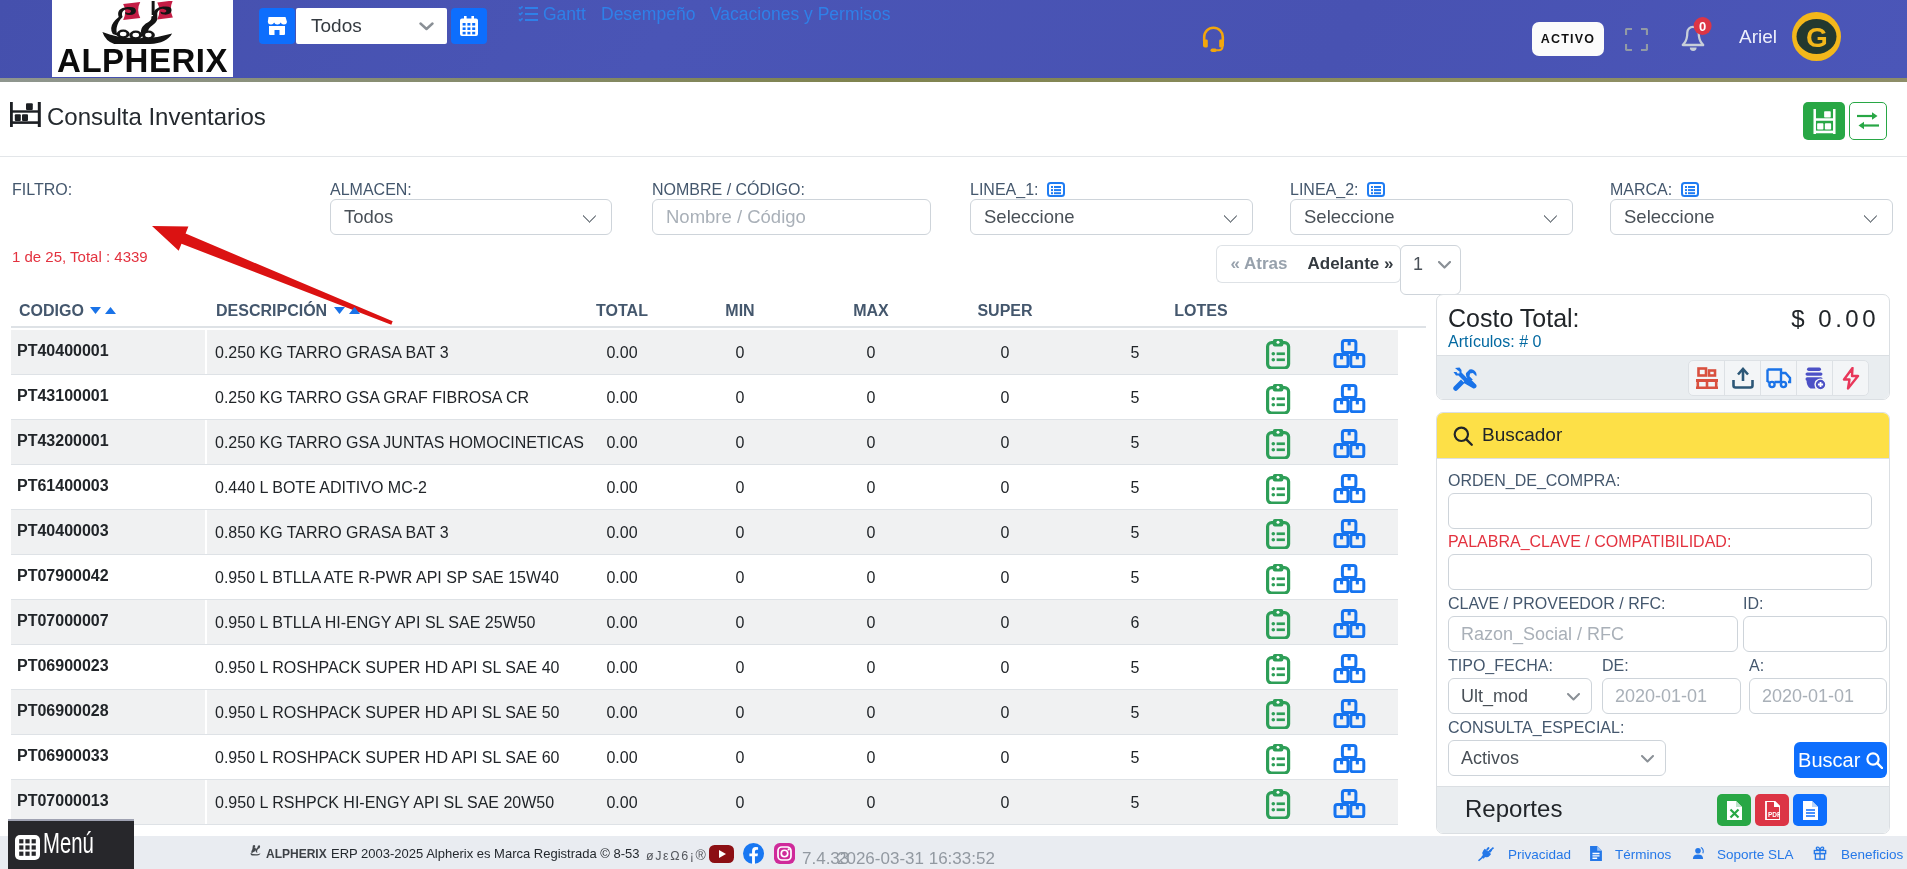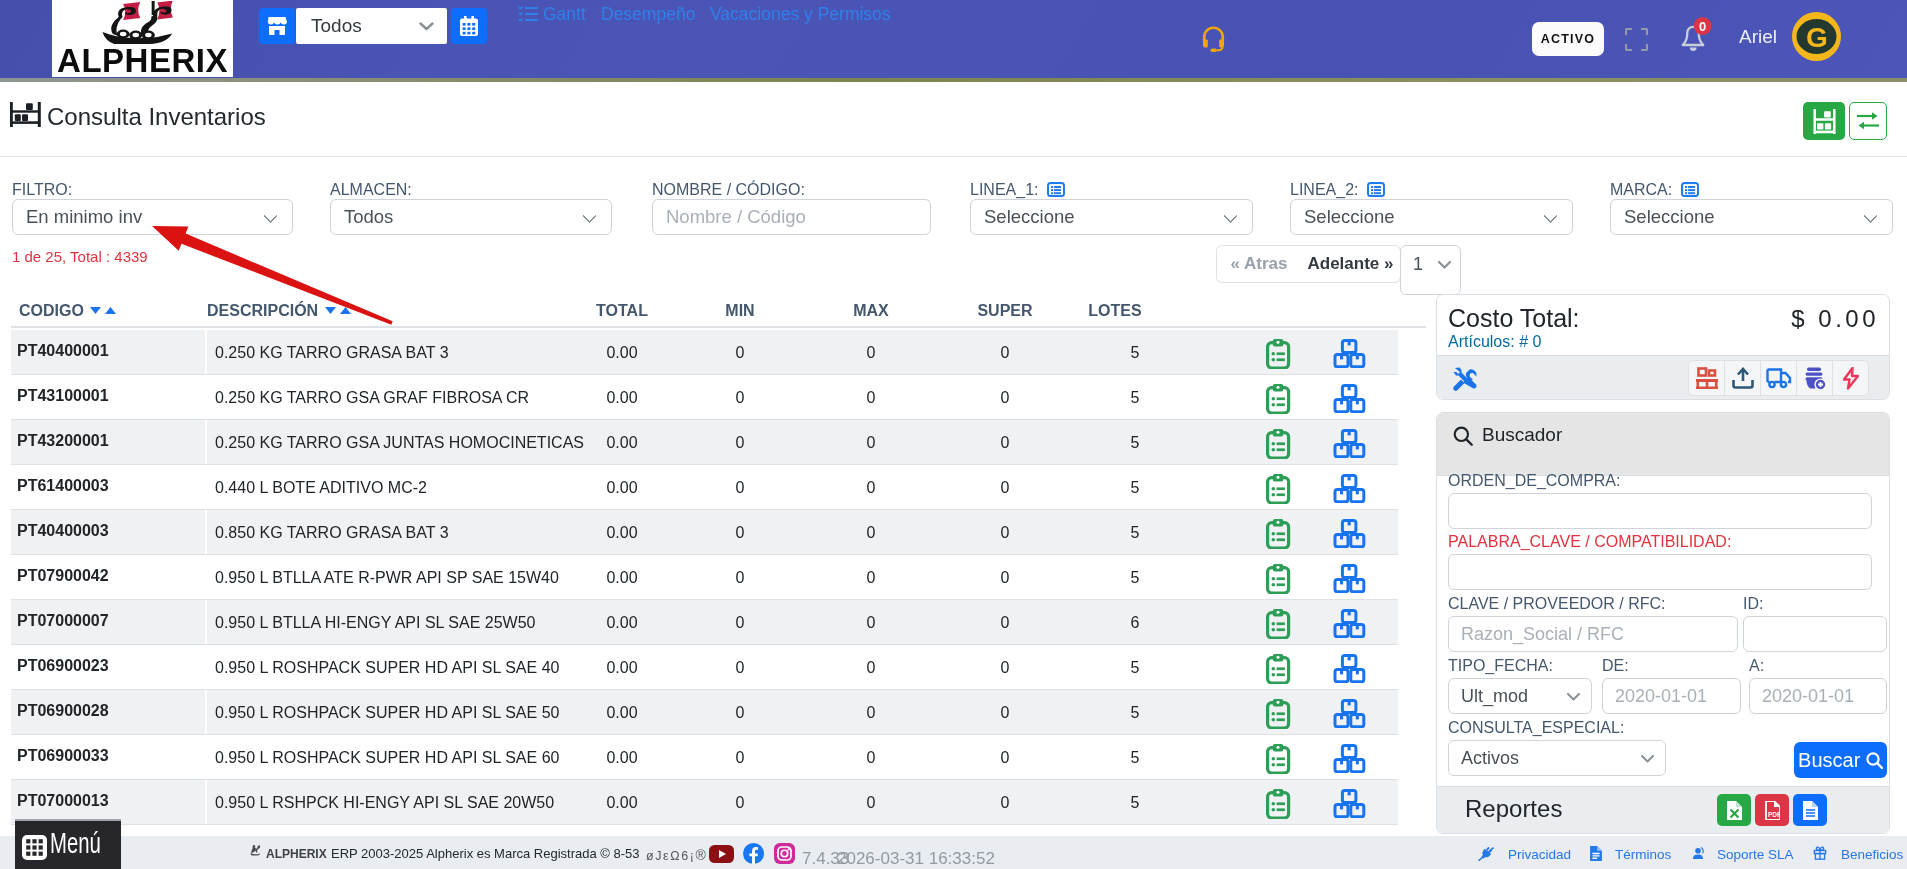--- a/index.html
+++ b/index.html
@@ -266,7 +266,6 @@
   </div>
 
   <div class="flabel" style="left:12px;">FILTRO:</div>
-  <div class="fsel" style="left:12px; width:281px;">En minimo inv<span class="chev"></span></div>
   <div class="flabel" style="left:330px;">ALMACEN:</div>
   <div class="fsel" style="left:330px; width:282px;">Todos<span class="chev"></span></div>
   <div class="flabel" style="left:652px;">NOMBRE / CÓDIGO:</div>

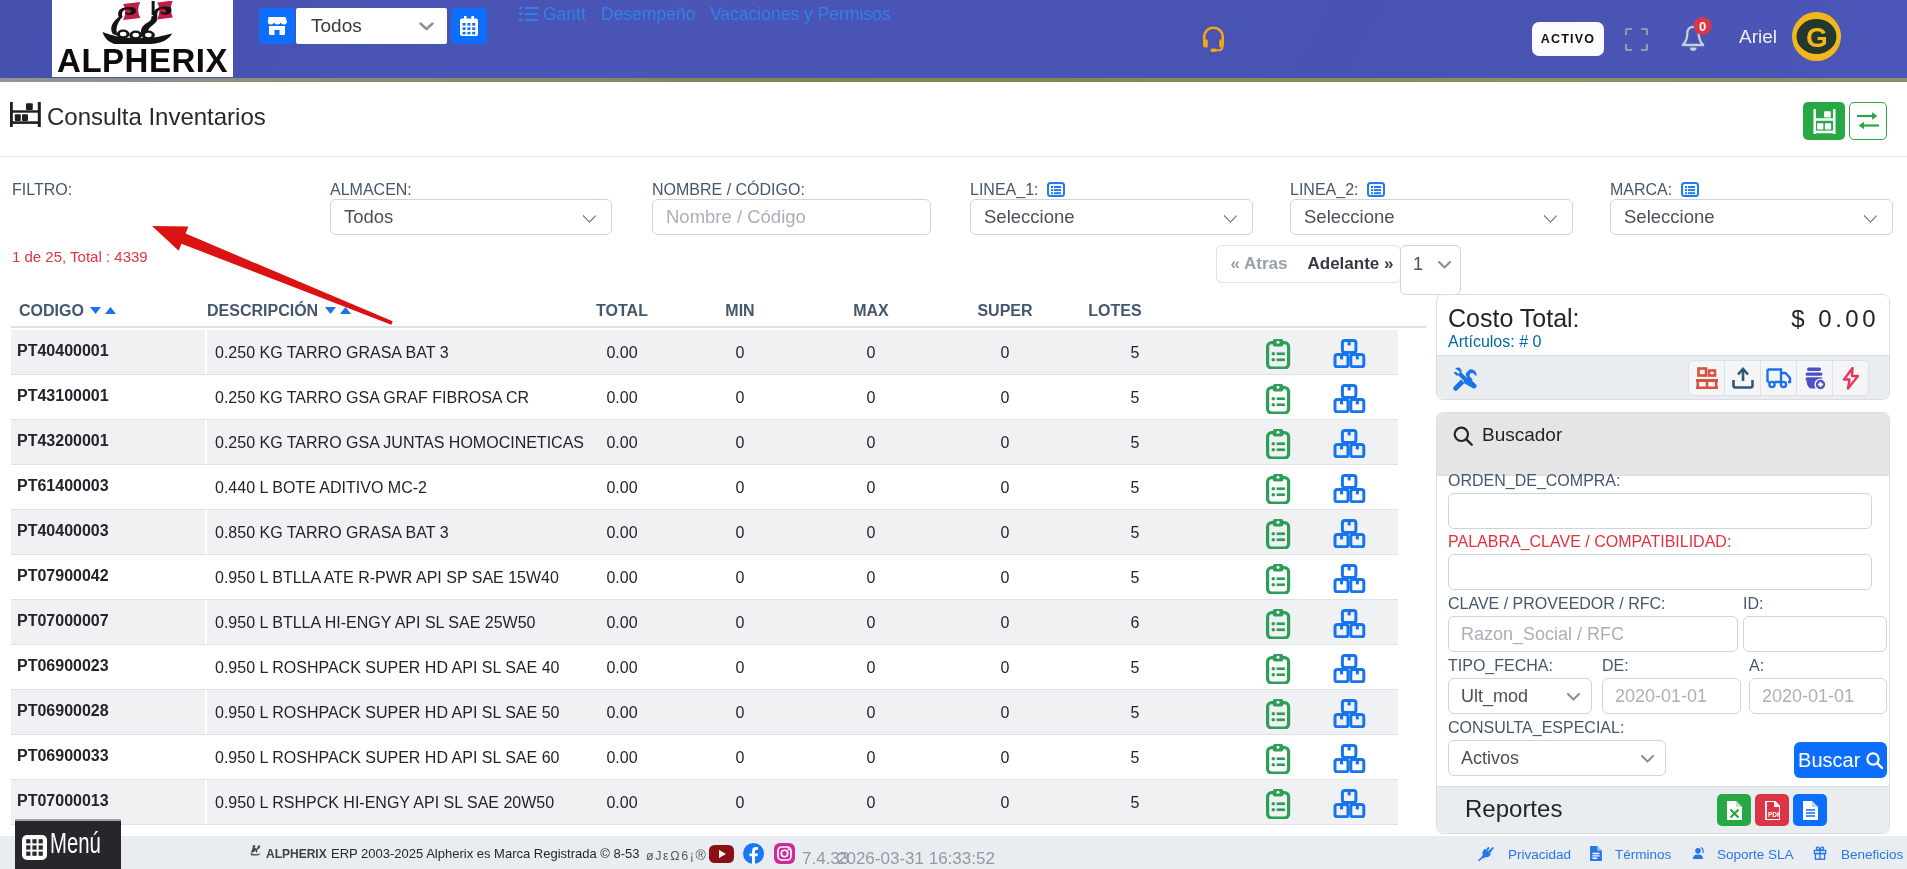--- a/index.html
+++ b/index.html
@@ -297,7 +297,7 @@
             <path d="M0 2 h11 L5.5 9z" fill="#1a73e8"></path>
             <path d="M15 9 h11 L20.5 2z" fill="#1a73e8"></path>
           </svg></span>
-      <span class="th" style="left:196px;">DESCRIPCIÓN <svg width="26" height="11" viewBox="0 0 26 11" style="margin-left:2px">
+      <span class="th" style="left:205px;">DESCRIPCIÓN <svg width="26" height="11" viewBox="0 0 26 11" style="margin-left:2px">
             <path d="M0 2 h11 L5.5 9z" fill="#1a73e8"></path>
             <path d="M15 9 h11 L20.5 2z" fill="#1a73e8"></path>
           </svg></span>

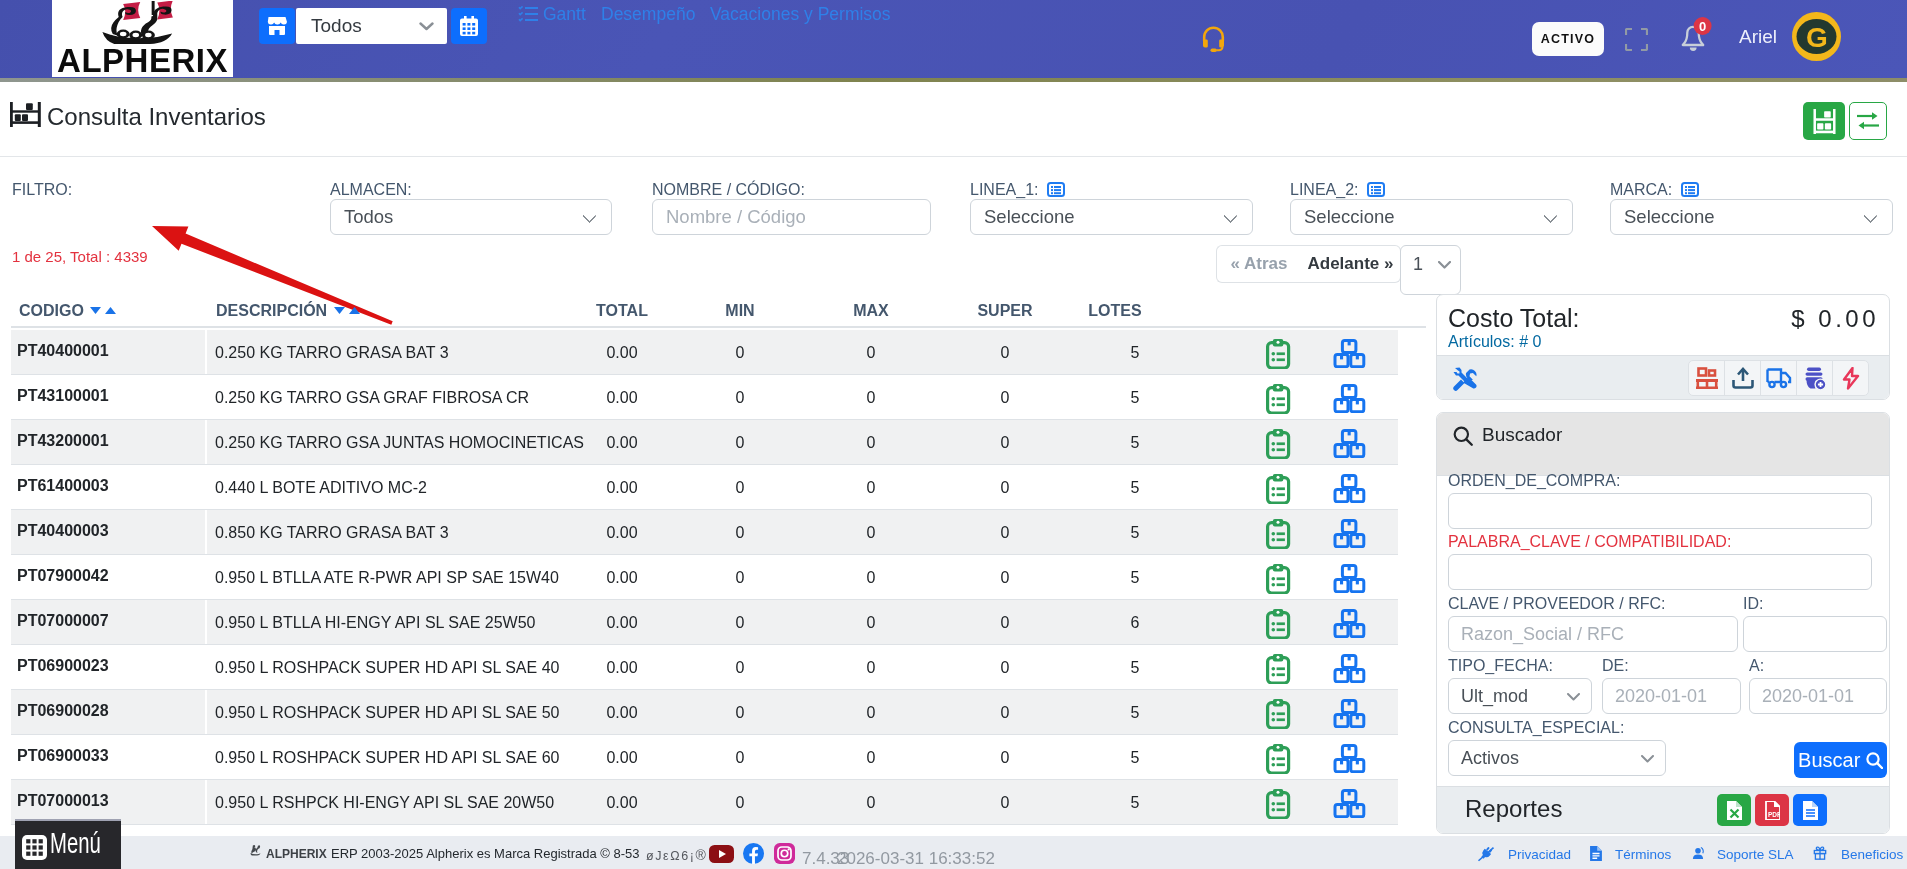--- a/index.html
+++ b/index.html
@@ -305,7 +305,7 @@
       <span class="th" style="left:729px;transform:translateX(-50%);">MIN</span>
       <span class="th" style="left:860px;transform:translateX(-50%);">MAX</span>
       <span class="th" style="left:994px;transform:translateX(-50%);">SUPER</span>
-      <span class="th" style="left:1104px;transform:translateX(-50%);">LOTES</span>
+      <span class="th" style="left:1190px;transform:translateX(-50%);">LOTES</span>
     </div>
     <div class="row g">
         <span class="cod">PT40400001</span>

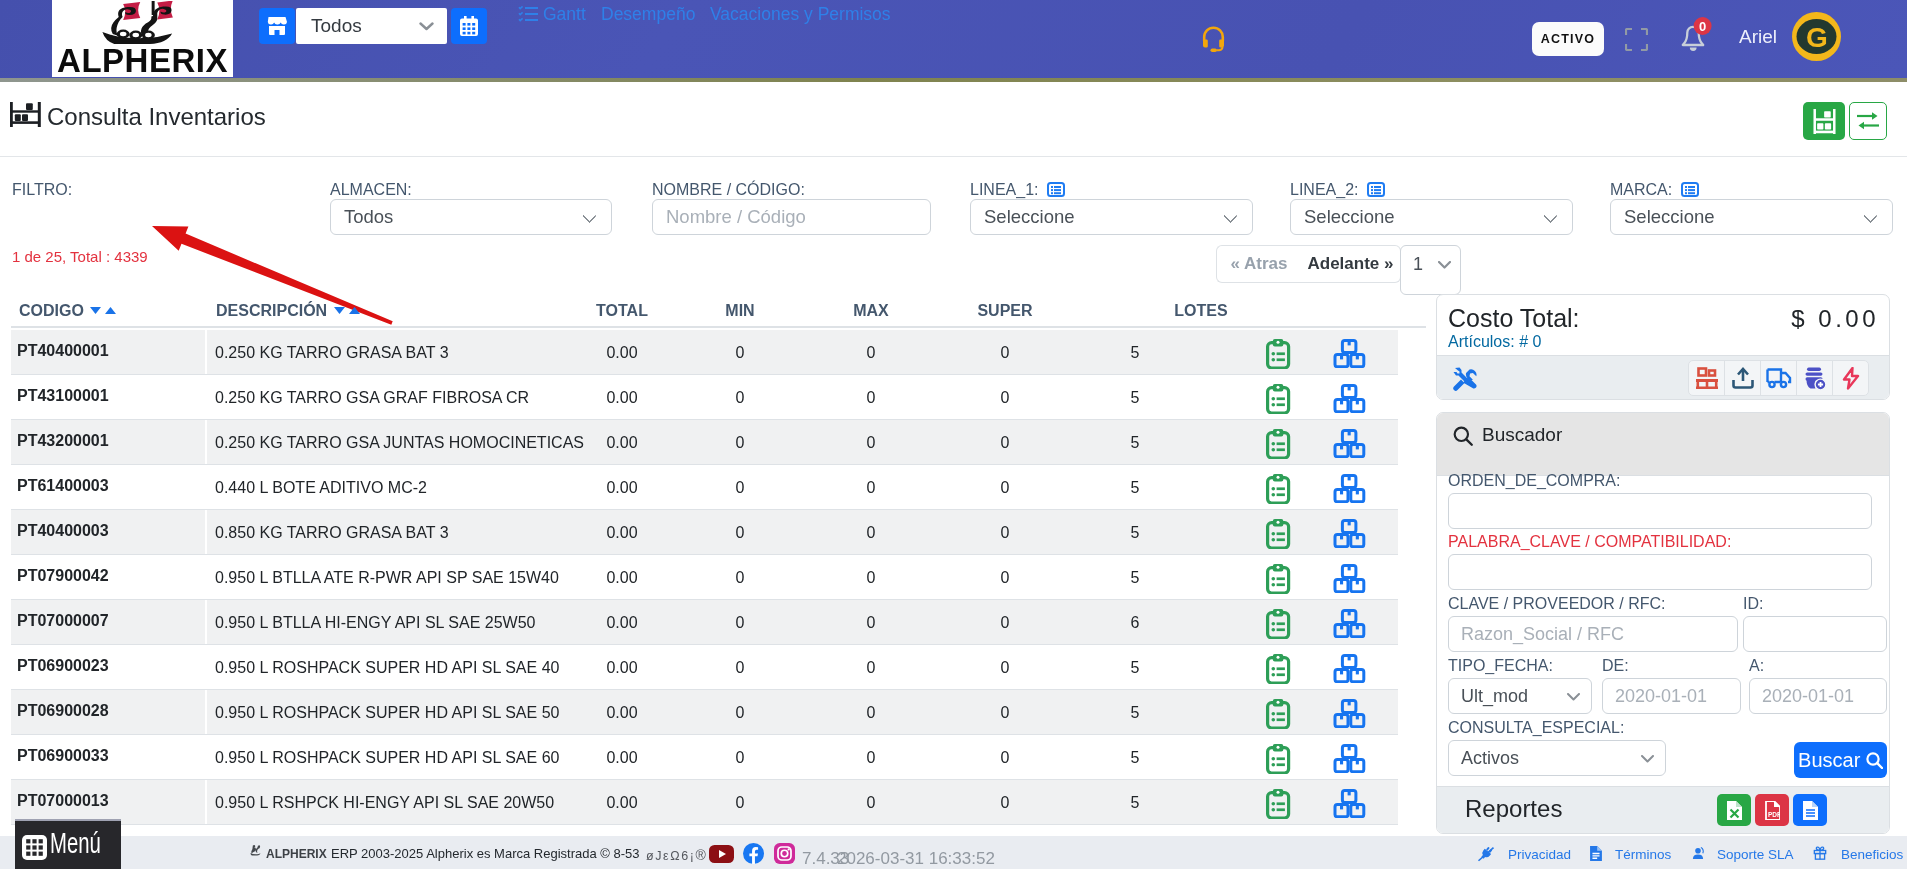--- a/index.html
+++ b/index.html
@@ -86,7 +86,7 @@
   .igbtn:last-child { border-radius:0 5px 5px 0; }
 
   #card2 { top:412px; height:422px; }
-  #card2head { position:absolute; left:0; top:0; width:100%; height:63px; background:#e5e5e5;
+  #card2head { position:absolute; left:0; top:0; width:100%; height:46px; background:#fde047;
     border-bottom:1px solid #dbdfe3; }
   #buscador { position:absolute; left:45px; top:11px; font-size:19px; color:#212529; }
   .blabel { position:absolute; font-size:16px; color:#44576d; }

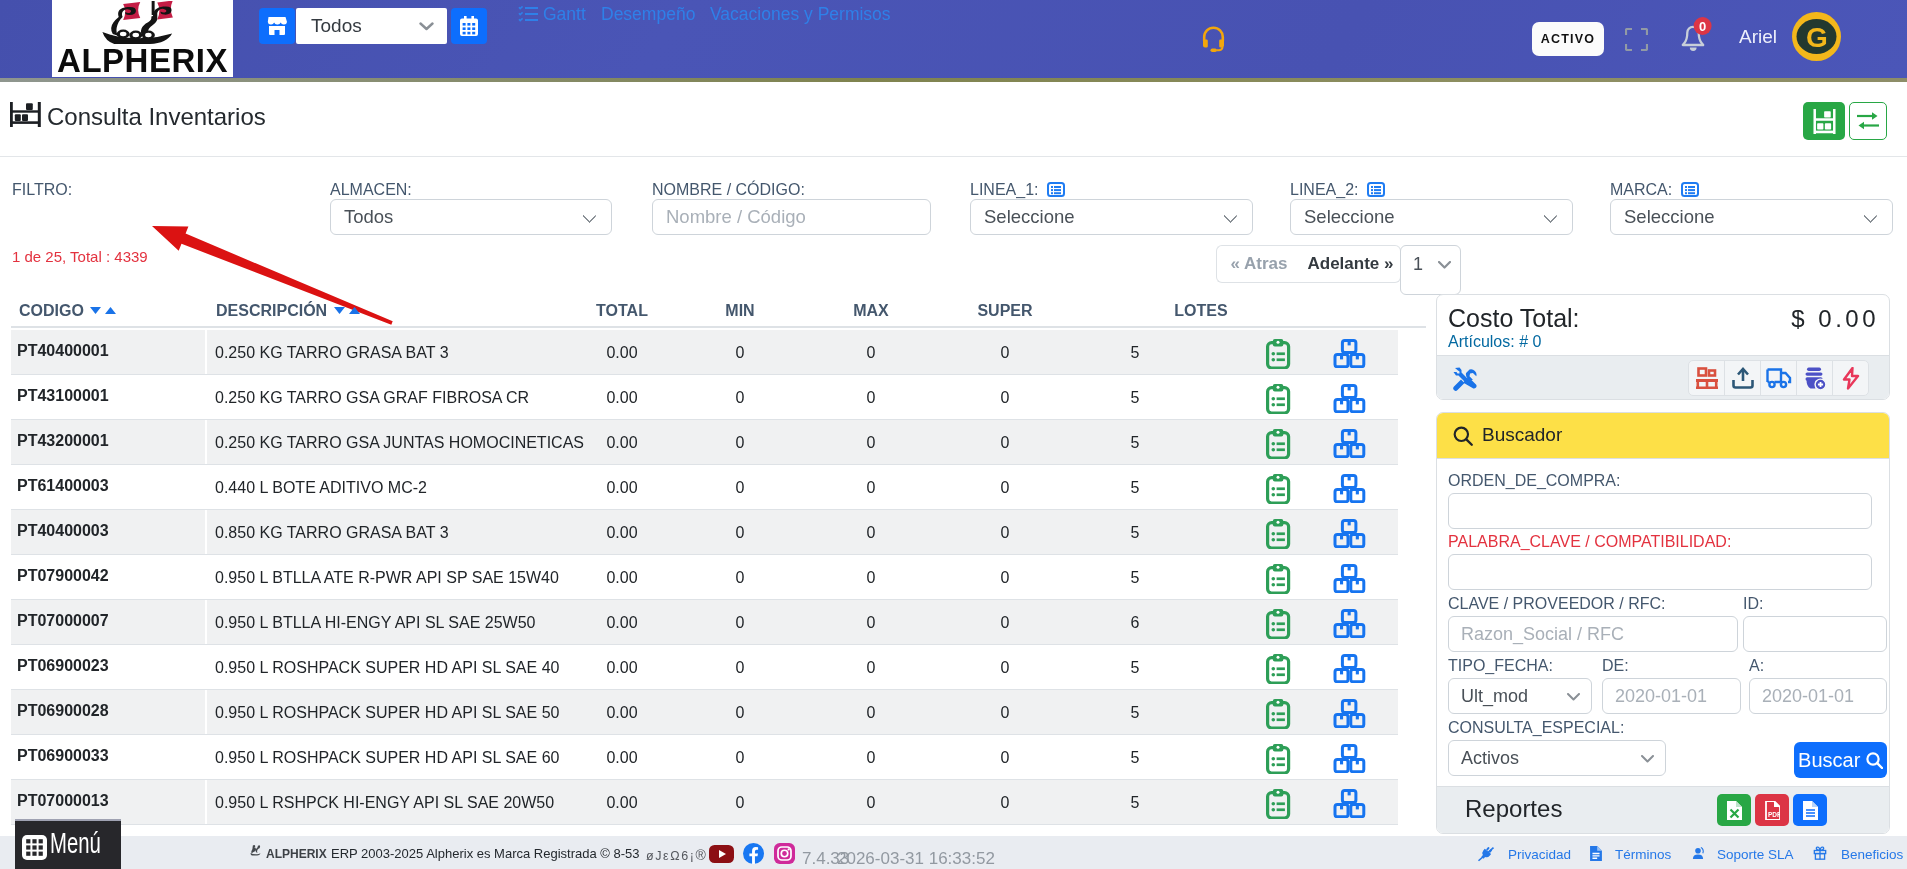--- a/index.html
+++ b/index.html
@@ -103,7 +103,7 @@
 
   
   #footer { position:absolute; left:0; top:836px; width:1907px; height:33px; background:#e9ecf1; }
-  #menu { position:absolute; left:15px; top:819px; width:106px; height:50px; background:#27272b;
+  #menu { position:absolute; left:8px; top:819px; width:126px; height:50px; background:#27272b;
     border-top:2px solid #9fa2b2; color:#fff; }
   #menu span { position:absolute; left:35px; top:6px; font-size:29px; transform:scaleX(0.7); transform-origin:0 0; white-space:nowrap; }
   .fitem { position:absolute; top:846px; font-size:13px; color:#24292e; }

